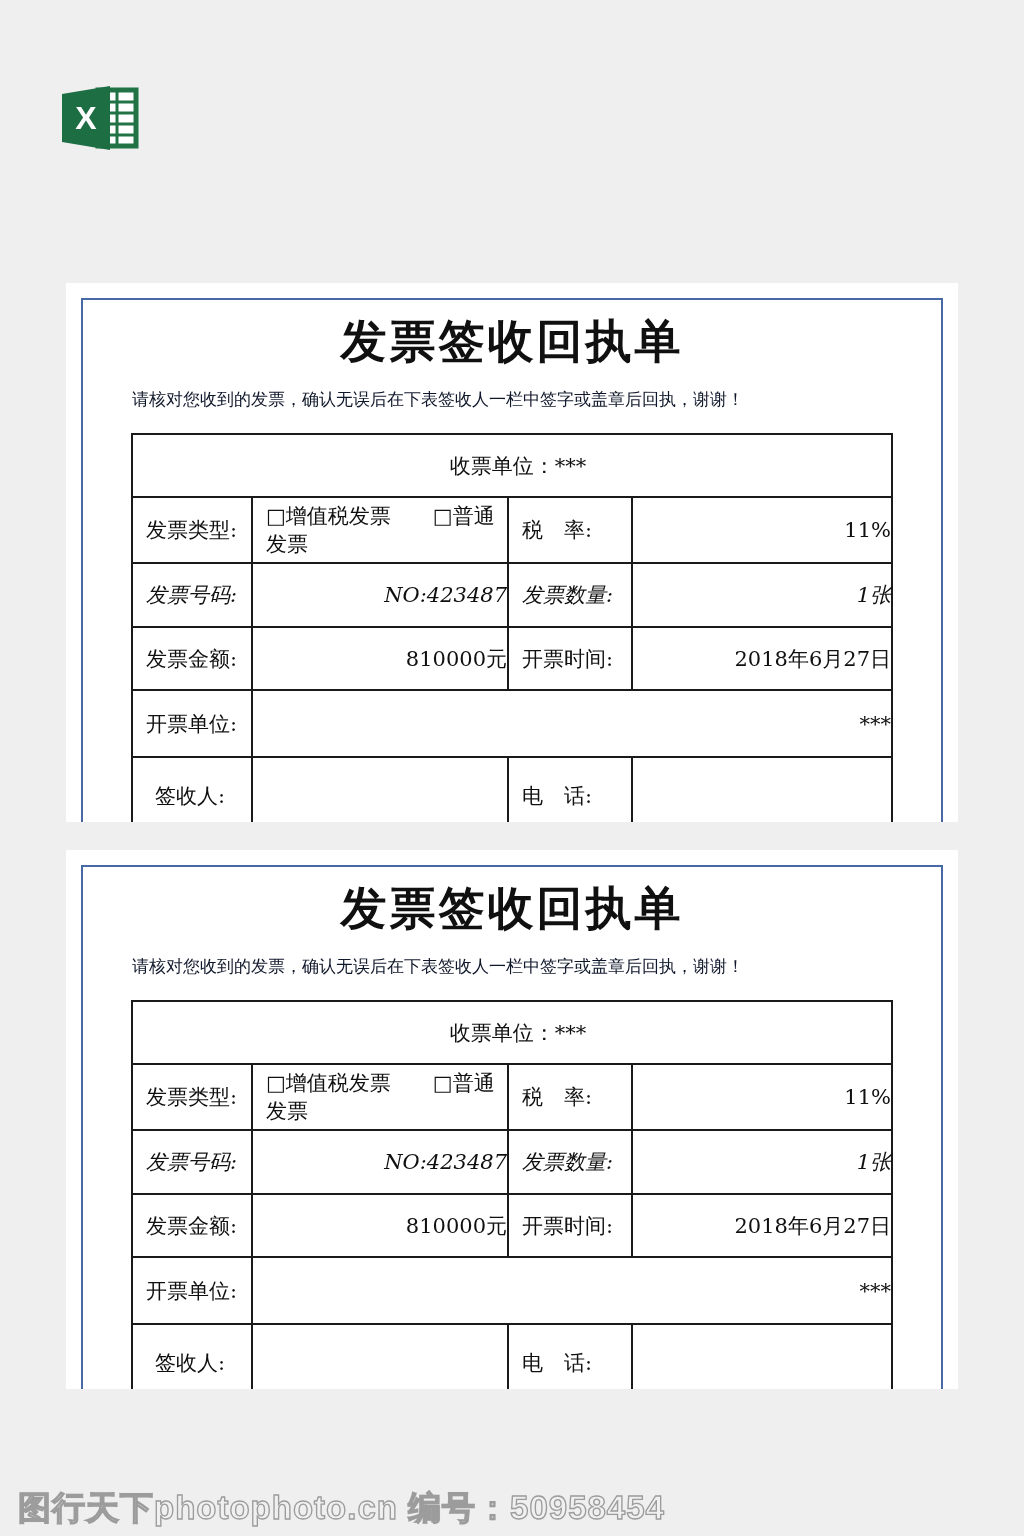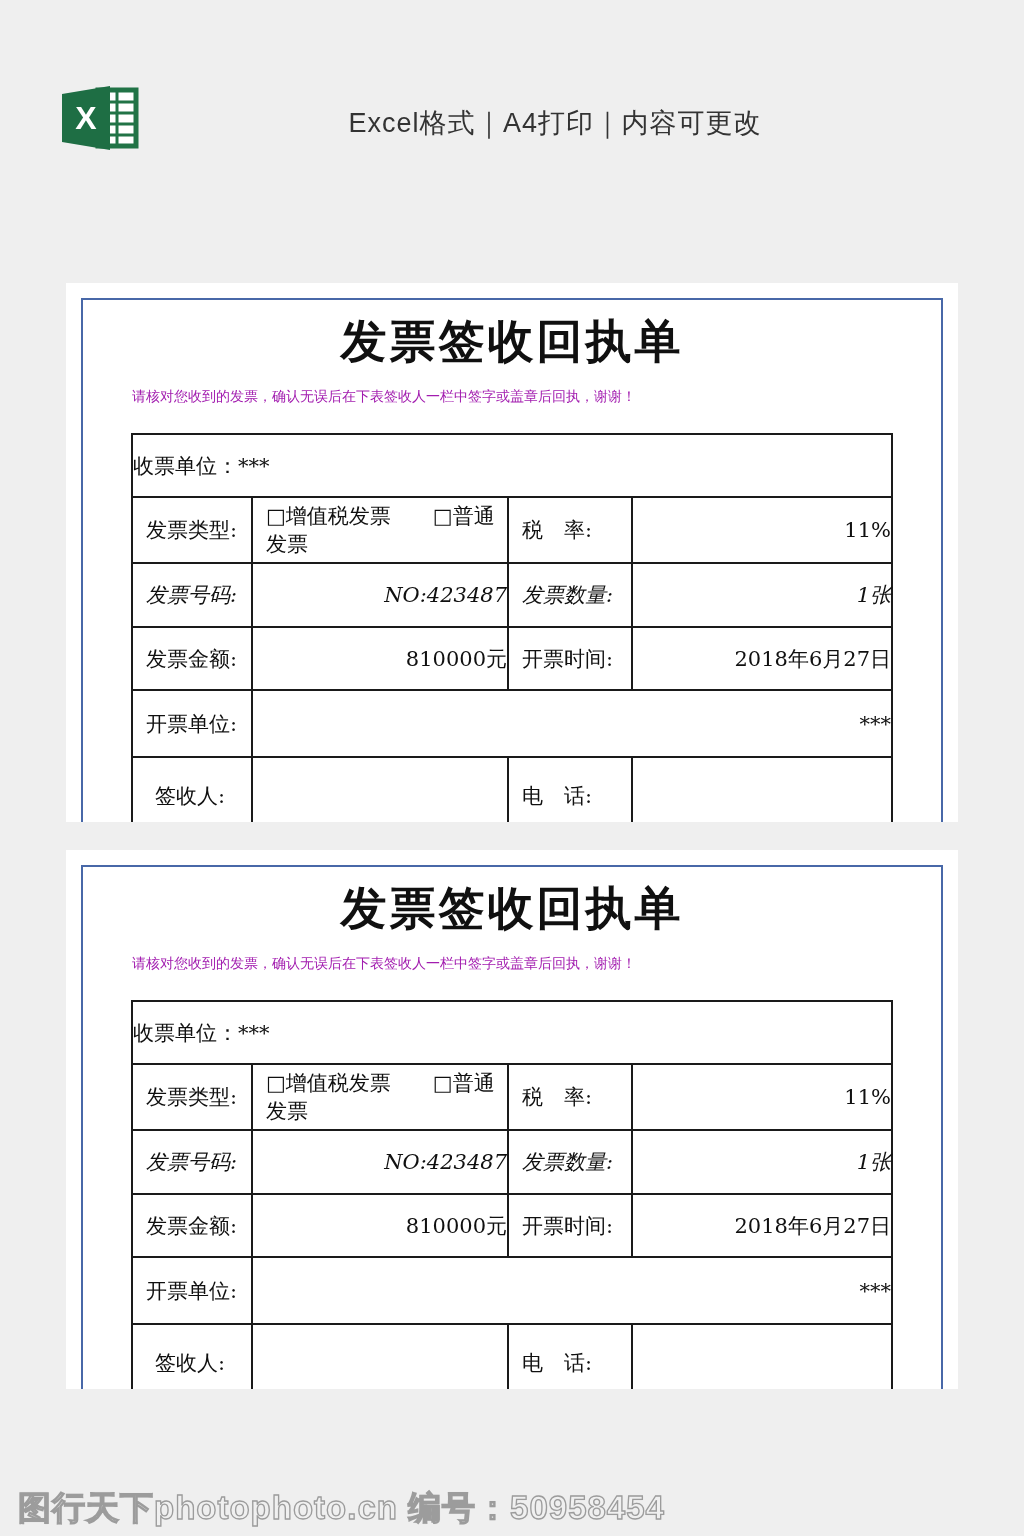--- a/index.html
+++ b/index.html
@@ -84,7 +84,6 @@
     <text x="24" y="44" text-anchor="middle" fill="#ffffff" font-family="Liberation Sans, sans-serif" font-size="32" font-weight="bold">X</text>
   </svg>
   <div class="header-text">
-    <div class="header-subtitle">Excel格式｜A4打印｜内容可更改</div>
   </div>
 </div>
 

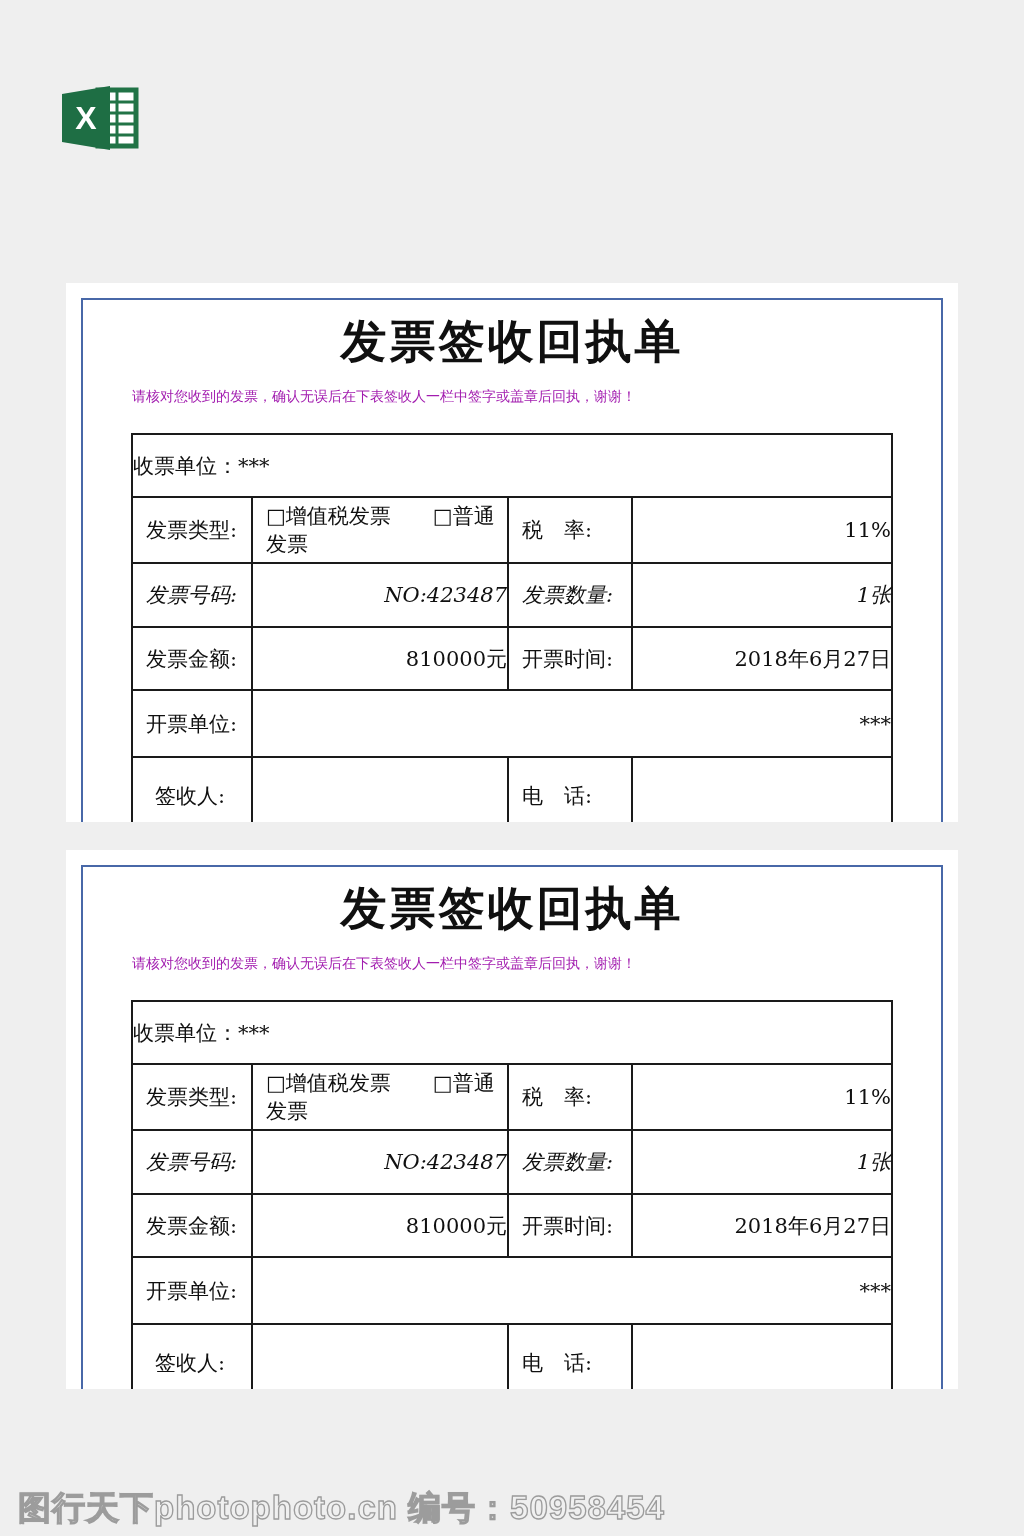--- a/index.html
+++ b/index.html
@@ -40,7 +40,7 @@
   .doc-note {
     position:absolute; left:66px; top:105px;
     font-family:"DejaVu Serif","Liberation Serif",serif;
-    font-size:14px; color:#a21caf;text-align:center;
+    font-size:17px; color:#0f172a;text-align:center;
   }
   .doc-table {
     position:absolute; left:65px; top:150px; width:760px;

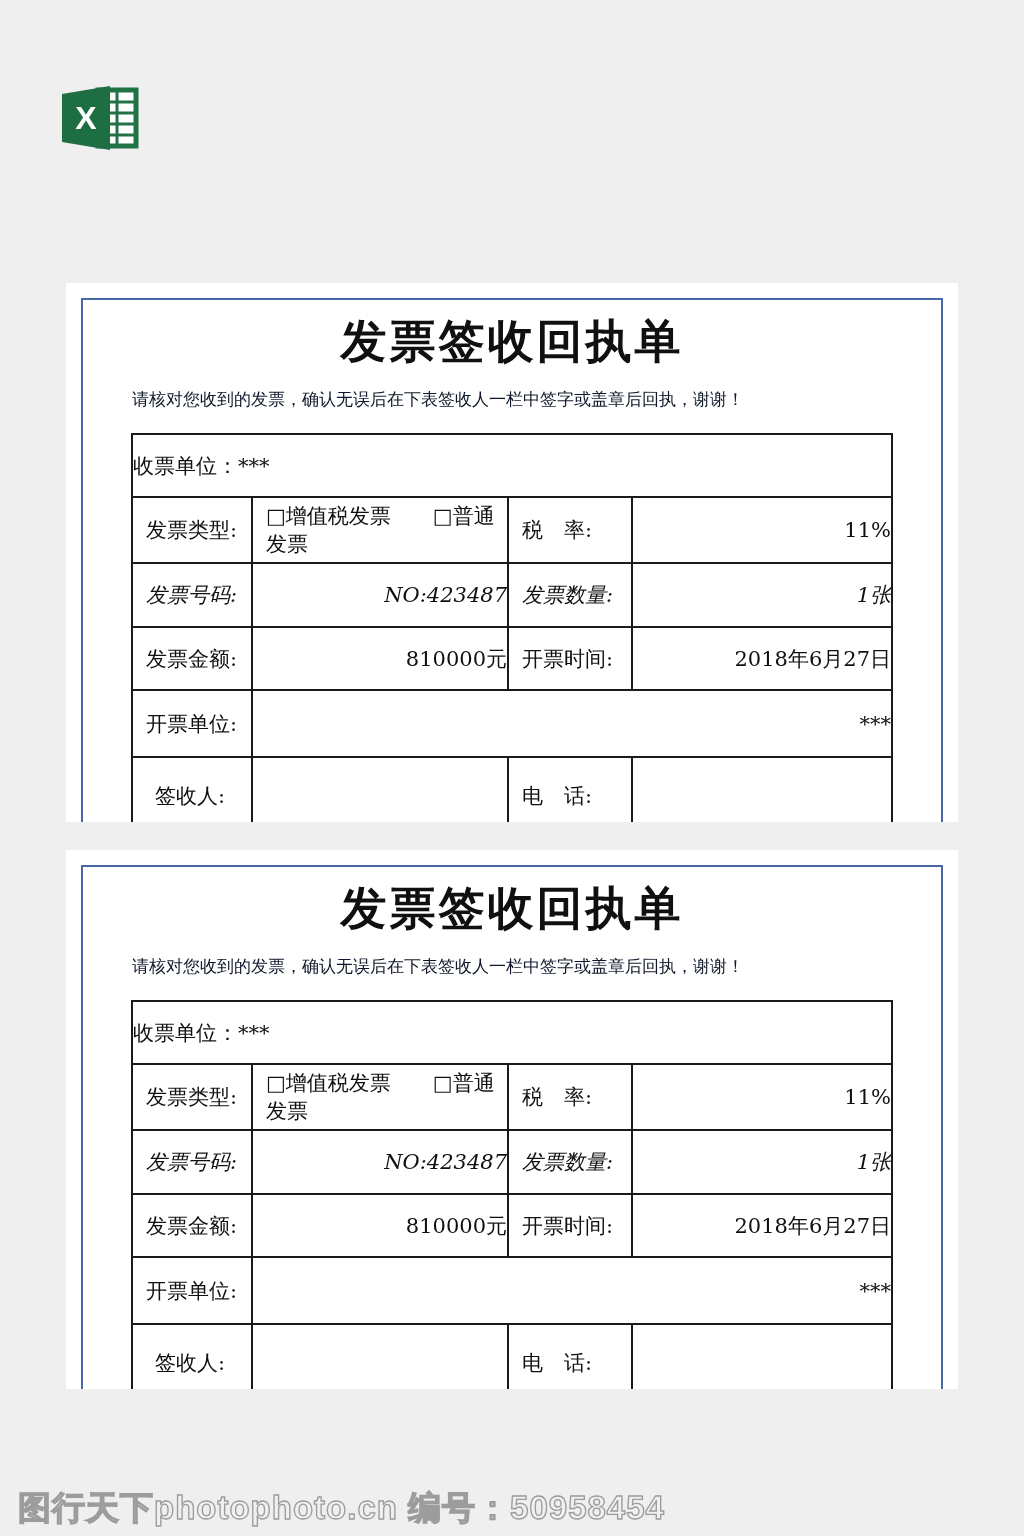--- a/index.html
+++ b/index.html
@@ -51,7 +51,7 @@
   .doc-table td { border:2px solid #1a1a1a; padding:0; vertical-align:middle; }
   .doc-table td.lbl { text-align:left; padding-left:13px; }
   .doc-table td.val { text-align:right; }
-  tr.r-unit td { height:61px; text-align:left; }
+  tr.r-unit td { height:61px; text-align:center; padding-left:12px; }
   tr.r-1 td { height:64px; }
   tr.r-2 td { height:62px;font-style:italic; }
   tr.r-3 td { height:61px; }

